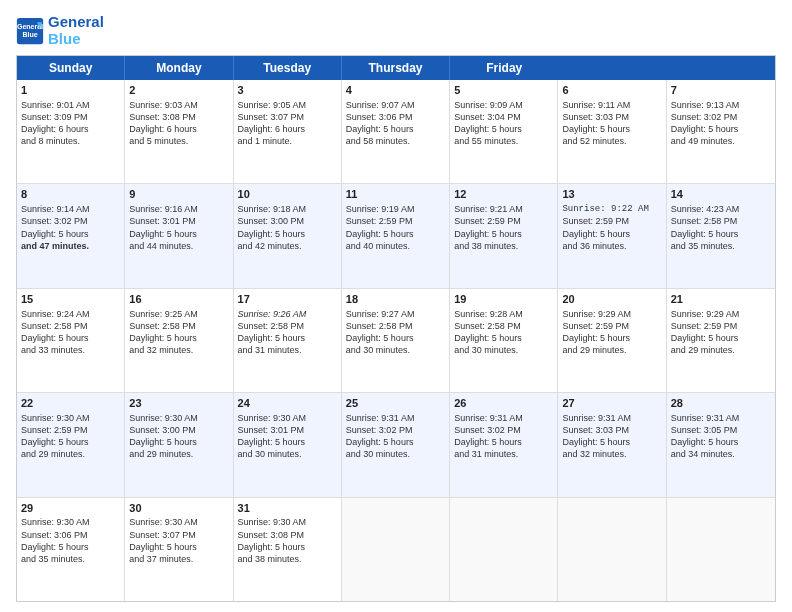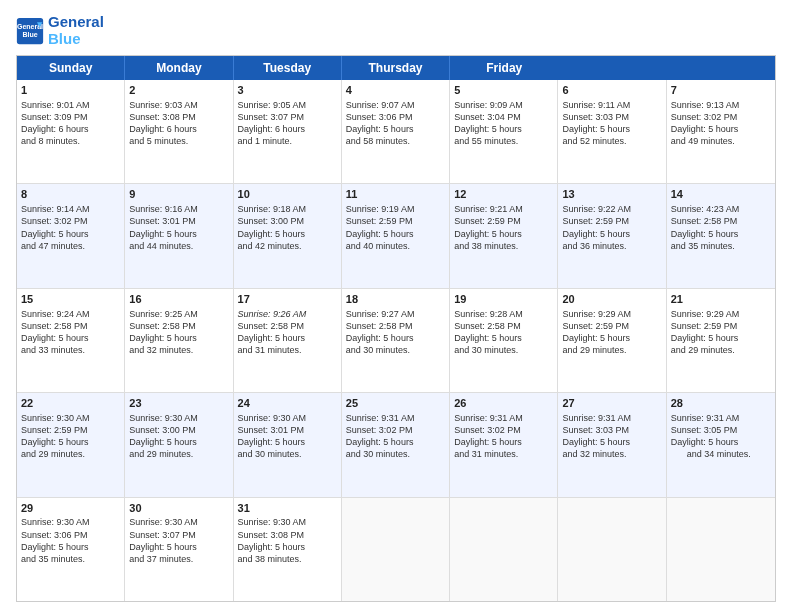--- a/index.html
+++ b/index.html
@@ -227,7 +227,7 @@
           </div>
           <div class="cal-cell">
             <span class="day-num">13</span>
-            <span style="display: block;">Sunrise: 9:22 AM</span>
+            <span style="display: block; font-family: Liberation Mono, monospace;">Sunrise: 9:22 AM</span>
             <span style="display: block;">Sunset: 2:59 PM</span>
             <span style="display: block;">Daylight: 5 hours</span>
             <span style="display: block;">and 36 minutes.</span>

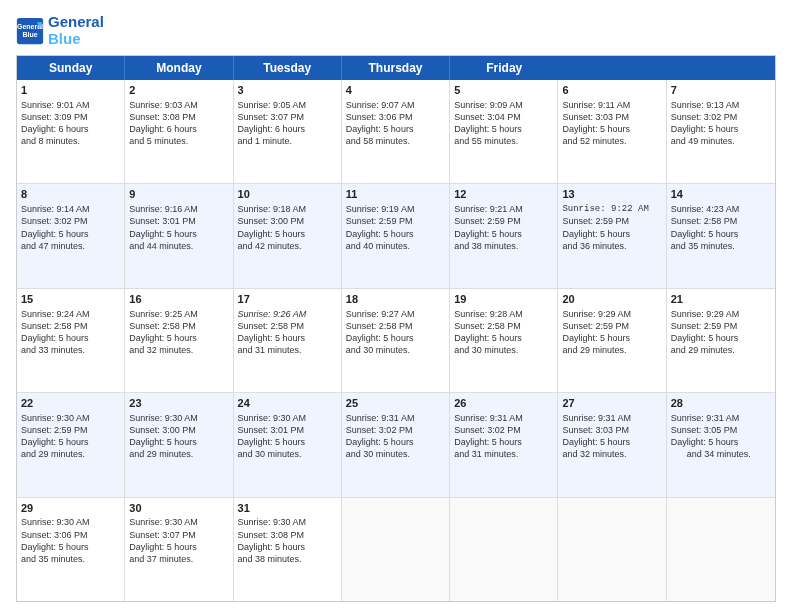--- a/index.html
+++ b/index.html
@@ -195,7 +195,7 @@
             <span style="display: block;">Sunrise: 9:14 AM</span>
             <span style="display: block;">Sunset: 3:02 PM</span>
             <span style="display: block;">Daylight: 5 hours</span>
-            <span style="display: block;">and 47 minutes.</span>
+            <span style="display: block; font-weight: bold;">and 47 minutes.</span>
           </div>
           <div class="cal-cell">
             <span class="day-num">9</span>

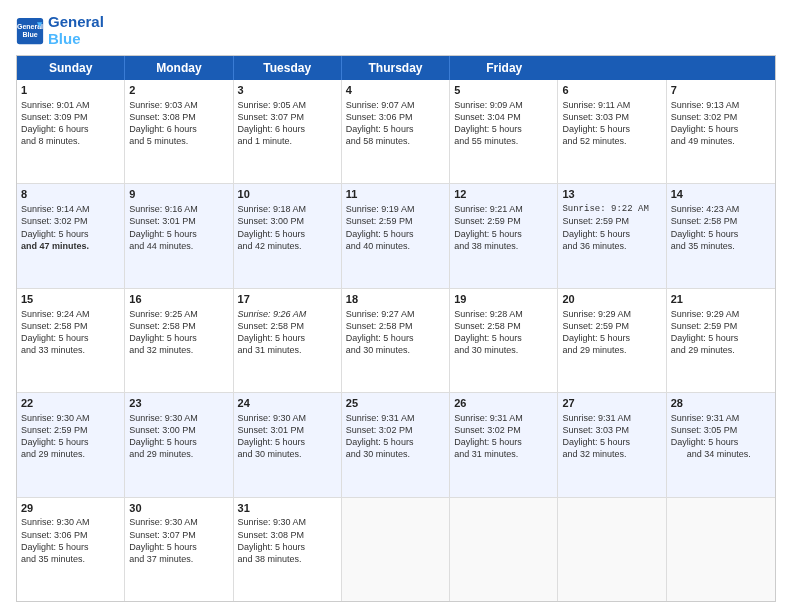--- a/index.html
+++ b/index.html
@@ -339,7 +339,7 @@
             <span style="display: block;">Sunrise: 9:31 AM</span>
             <span style="display: block;">Sunset: 3:05 PM</span>
             <span style="display: block;">Daylight: 5 hours</span>
-            <span style="display: block; margin-left: 16px;">and 34 minutes.</span>
+            <span style="display: block;">and 34 minutes.</span>
           </div>
         </div>
         <div class="cal-row">

